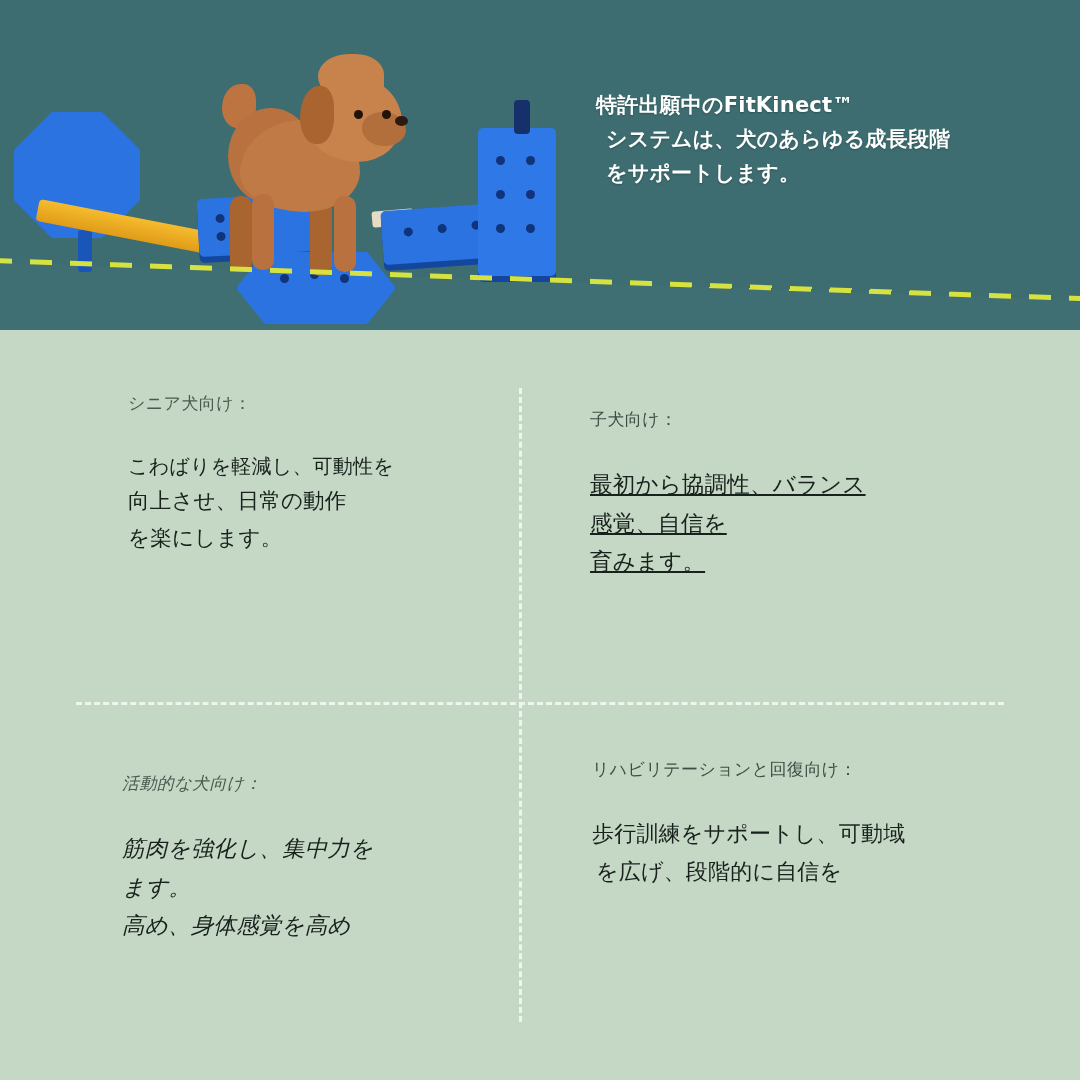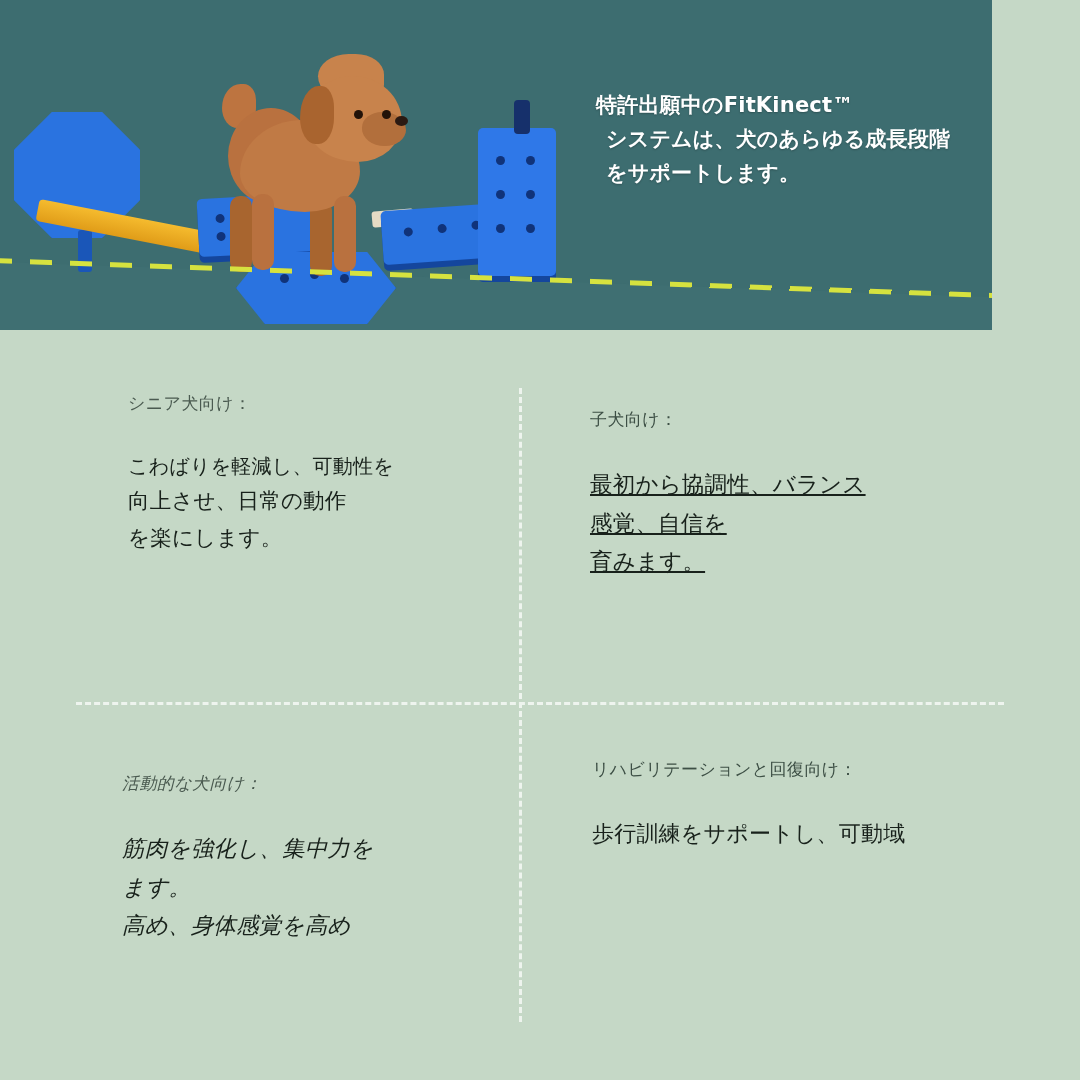--- a/index.html
+++ b/index.html
@@ -26,7 +26,7 @@
     position: absolute;
     top: 0;
     left: 0;
-    width: 992px;
+    width: 1080px;
     height: 330px;
     background: #3f6f72;
     overflow: hidden;

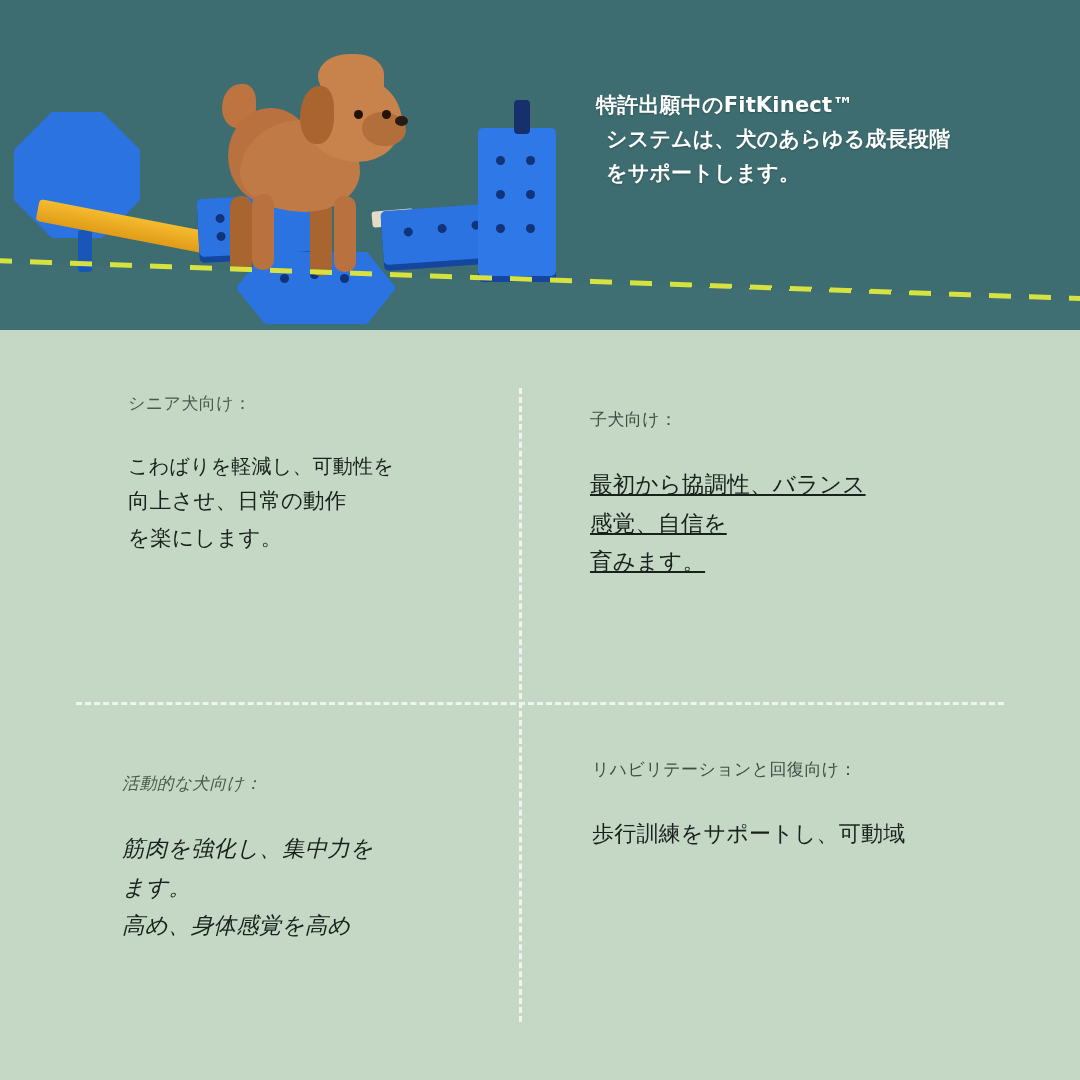--- a/index.html
+++ b/index.html
@@ -455,6 +455,7 @@
       <div class="cell-label">リハビリテーションと回復向け：</div>
       <div class="cell-body">
         <span class="ln">歩行訓練をサポートし、可動域</span>
+        <span class="ln">を広げ、段階的に自信を</span>
       </div>
     </div>
   </div>

